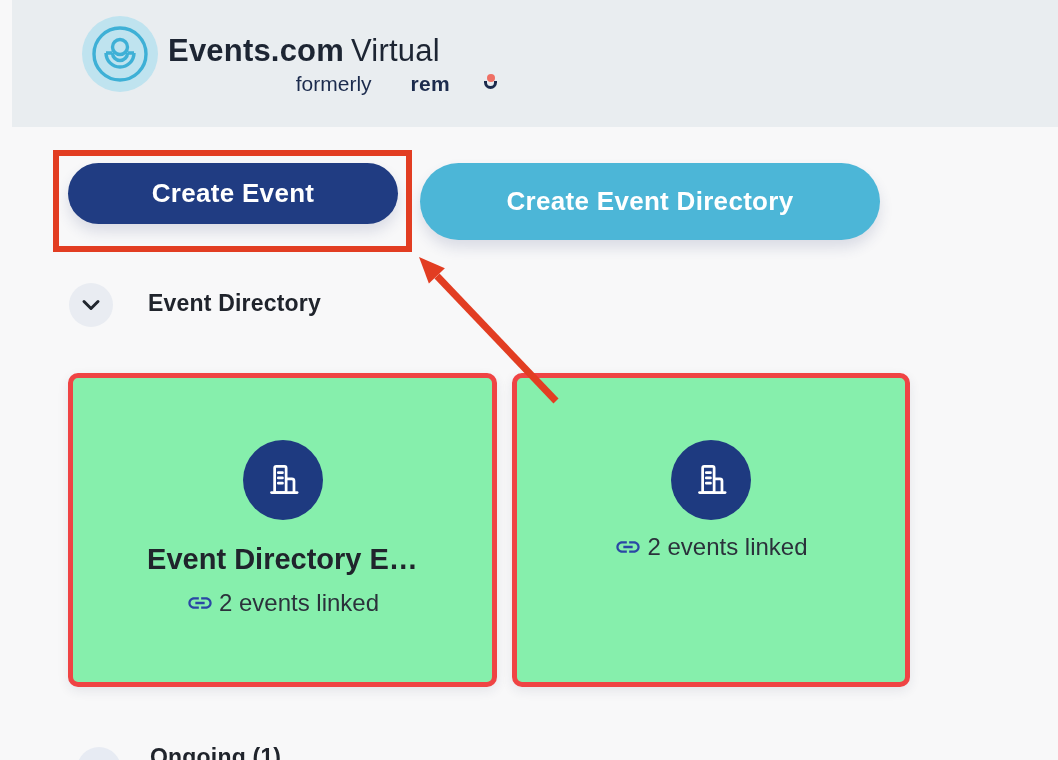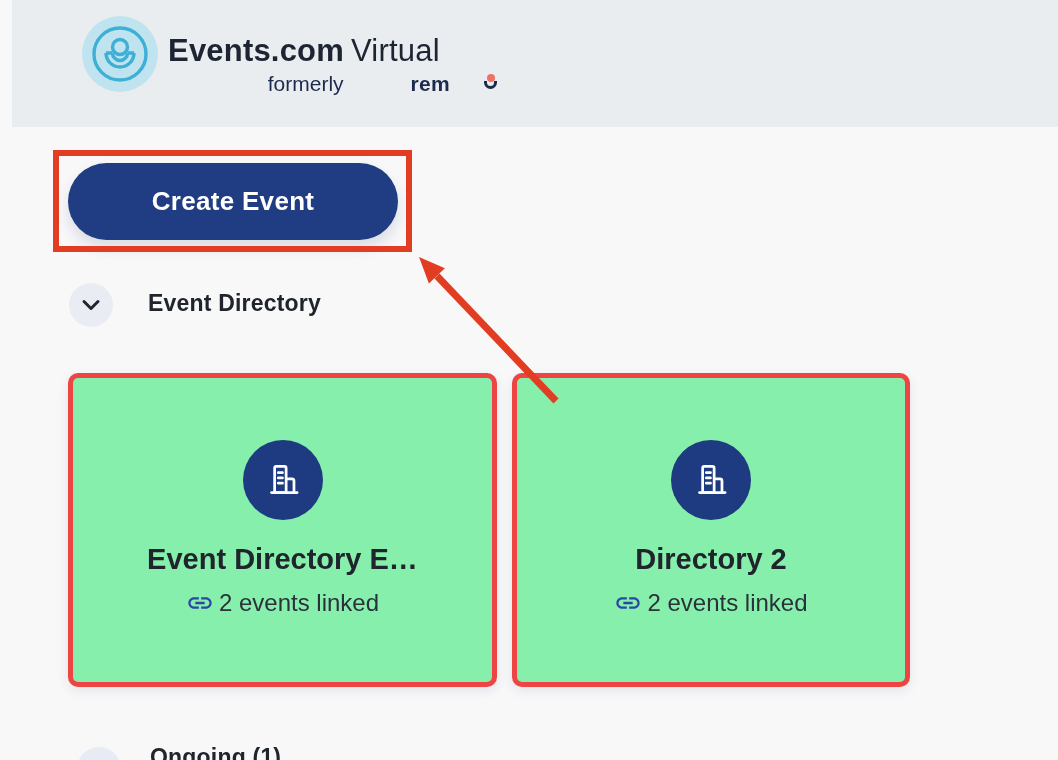--- a/index.html
+++ b/index.html
@@ -18,7 +18,7 @@
   .tagline { margin-top:3px; text-align:right; font-size:21px; color:#1c2b4d; white-space:nowrap;
              display:flex; justify-content:flex-end; align-items:baseline;gap:32px; }
   .tagline-prefix { font-weight:400; margin-right:7px; }
-  .tagline-brand { font-weight:700; letter-spacing:0.3px;margin-left:28px; }
+  .tagline-brand { font-weight:700; letter-spacing:0.3px; }
   .smiley-o { position:relative; display:inline-block; width:15px; height:17px; margin-left:1px; }
   .smiley-o .dot { position:absolute; left:4px; top:0px; width:8px; height:8px; border-radius:50%; background:#ef7065; }
   .smiley-o .arc { position:absolute; left:1px; top:7px; width:13px; height:8px;

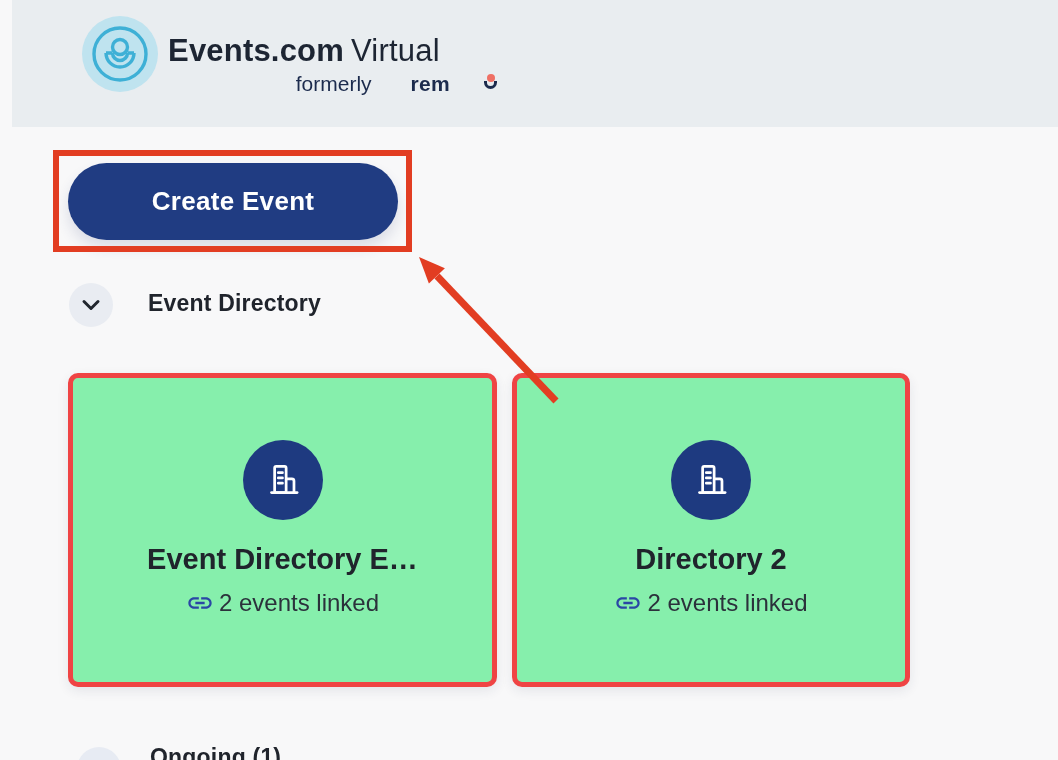--- a/index.html
+++ b/index.html
@@ -28,7 +28,7 @@
   .btn { position:absolute; border:none; border-radius:40px; color:#ffffff; font-weight:700; font-size:26px;
          font-family:inherit; display:flex; align-items:center; justify-content:center; cursor:pointer;
          box-shadow:0 8px 14px rgba(40,60,110,0.14); letter-spacing:0.3px; }
-  .btn-create-event { left:68px; top:163px; width:330px; height:77px; background:#203c82; z-index:2; }
+  .btn-create-event { left:68px; top:163px; width:330px; height:61px; background:#203c82; z-index:2; }
   .btn-create-dir { left:420px; top:163px; width:460px; height:77px; background:#4cb6d7; z-index:2; }
 
   

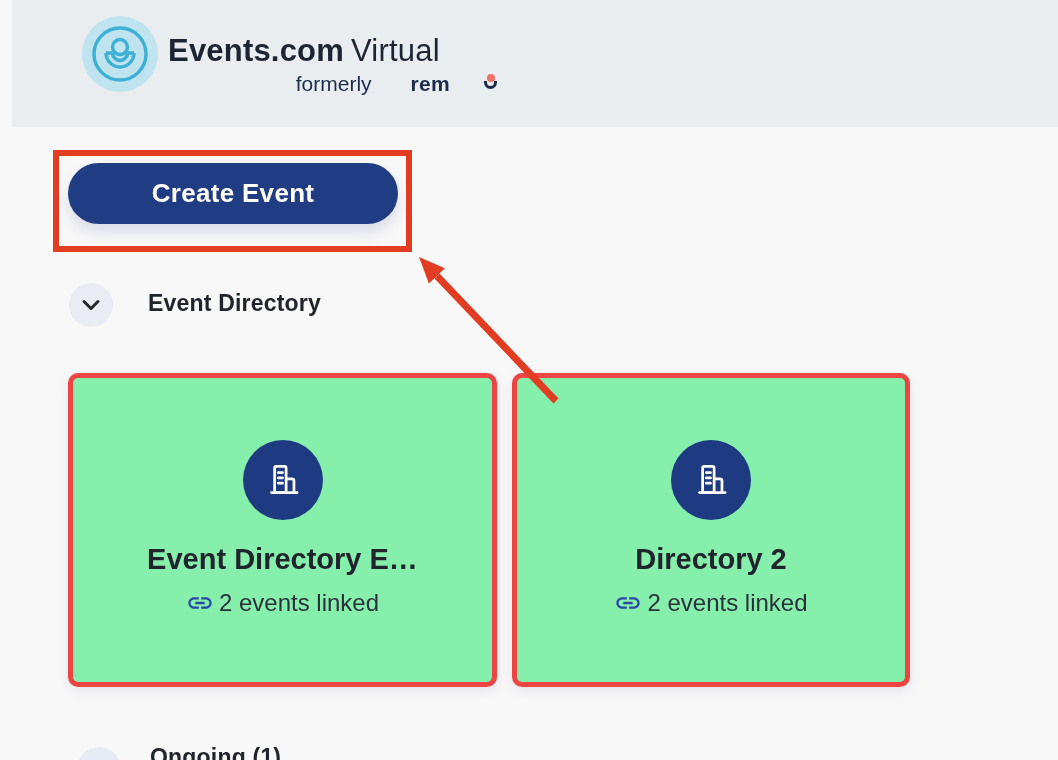--- a/index.html
+++ b/index.html
@@ -88,6 +88,7 @@
   </div>
 
   <button class="btn btn-create-event">Create Event</button>
+  <button class="btn btn-create-dir">Create Event Directory</button>
 
   <button class="section-toggle toggle-dir">
     <svg width="26" height="26" viewBox="0 0 26 26" fill="none">

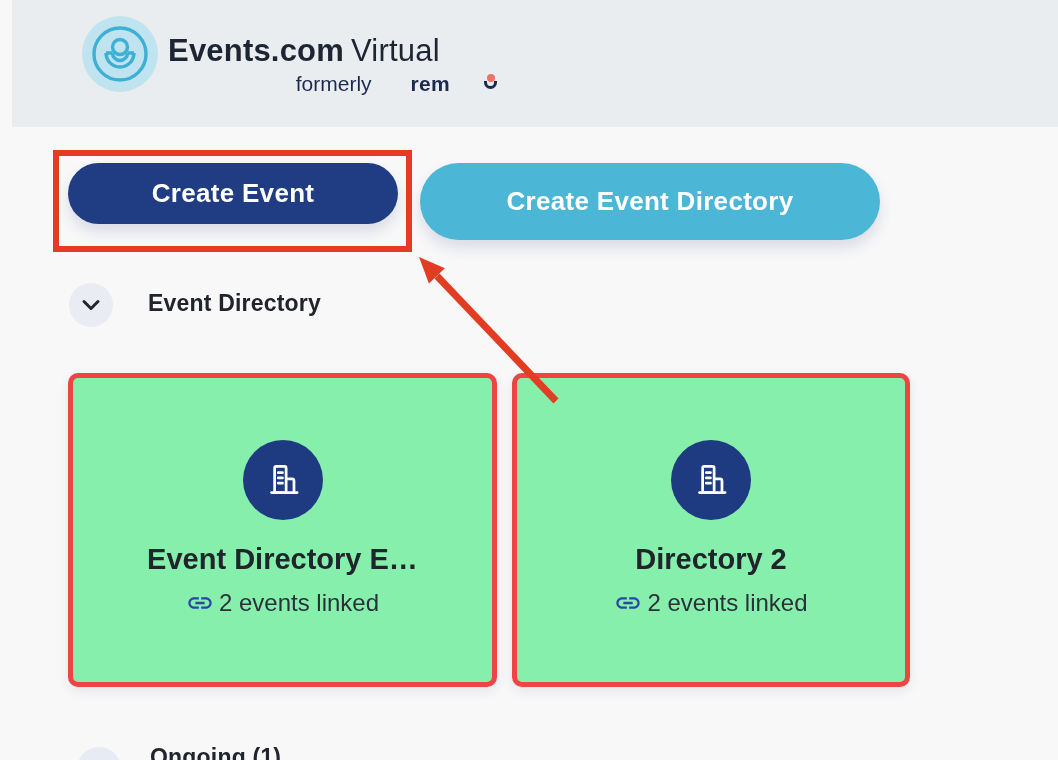--- a/index.html
+++ b/index.html
@@ -124,7 +124,6 @@
         <path d="M11 34 H35.5" stroke="#ffffff" stroke-width="2.6" stroke-linecap="round"></path>
       </svg>
     </div>
-    <div class="card-title">Directory 2</div>
     <div class="card-linked">
       <svg width="28" height="28" viewBox="0 0 24 24">
         <path fill="#2a47a5" d="M3.9 12c0-1.71 1.39-3.1 3.1-3.1h4V7H7c-2.76 0-5 2.24-5 5s2.24 5 5 5h4v-1.9H7c-1.71 0-3.1-1.39-3.1-3.1zM8 13h8v-2H8v2zm9-6h-4v1.9h4c1.71 0 3.1 1.39 3.1 3.1s-1.39 3.1-3.1 3.1h-4V17h4c2.76 0 5-2.24 5-5s-2.24-5-5-5z"></path>

